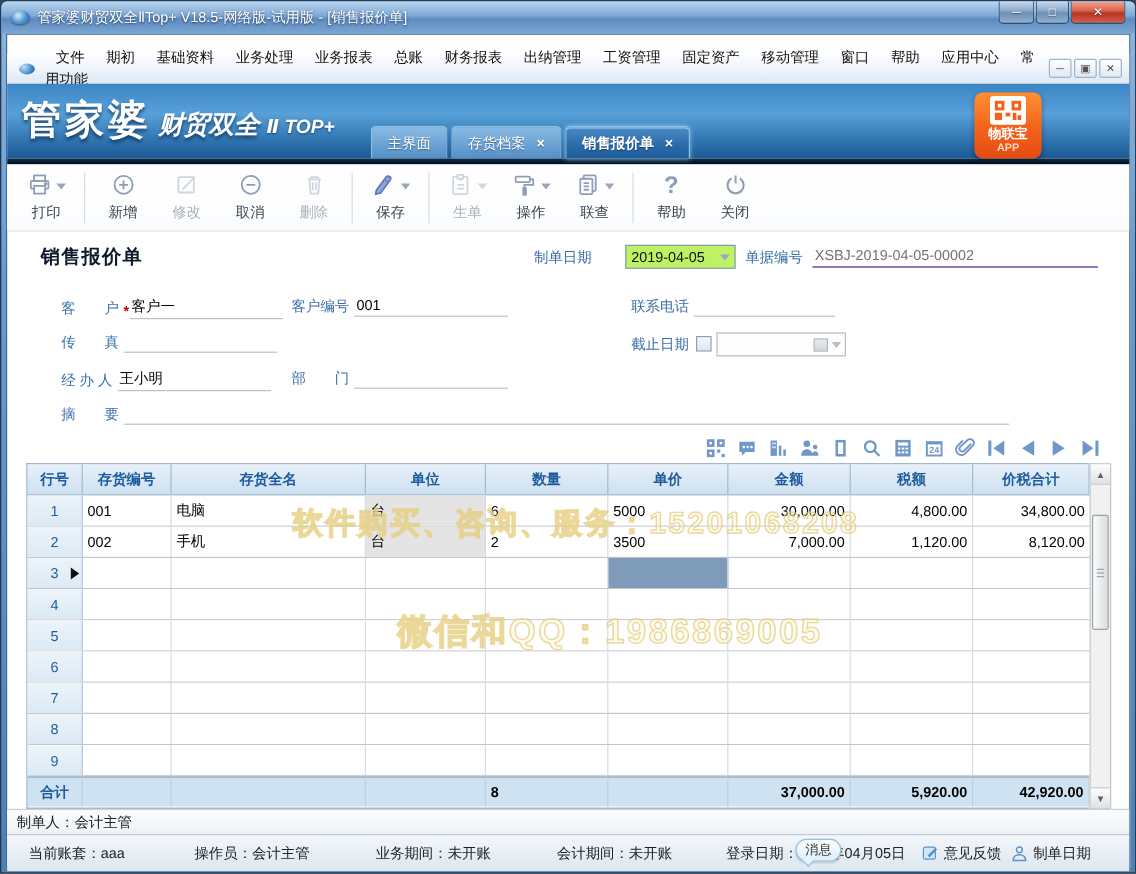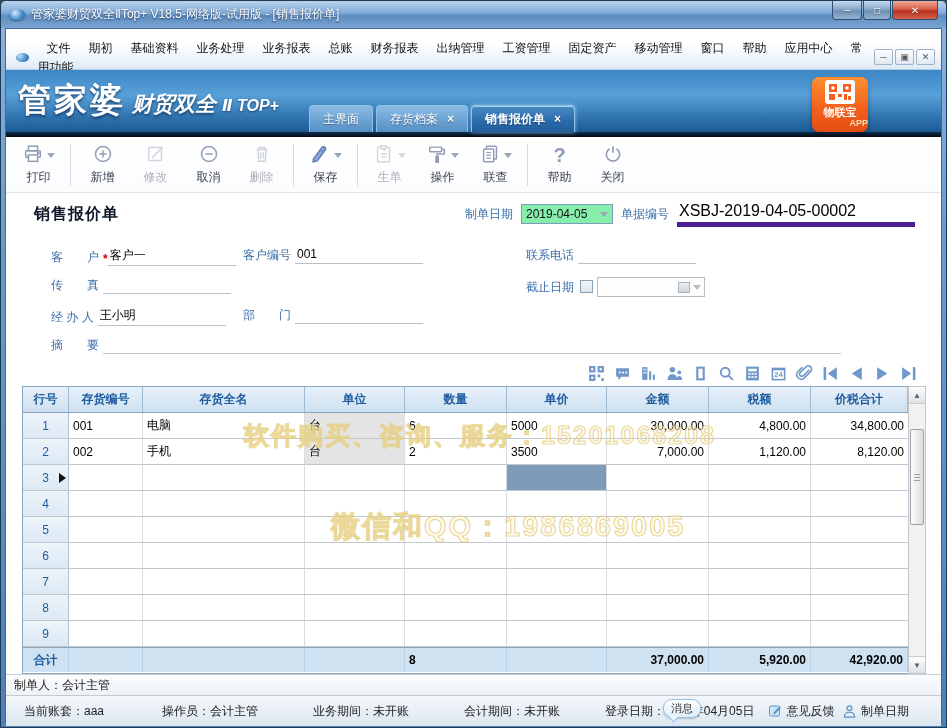--- a/index.html
+++ b/index.html
@@ -72,7 +72,7 @@
   .iot-badge .qr { width:30px; height:24px; background:#fff; border-radius:3px; margin:0 auto 2px;
     display:flex; align-items:center; justify-content:center; }
   .iot-t1 { color:#fff; font-size:11px; font-weight:bold; line-height:12px; }
-  .iot-t2 { color:#ffd9b8; font-size:9px; font-weight:bold; line-height:10px;text-align:right; }
+  .iot-t2 { color:#ffd9b8; font-size:9px; font-weight:bold; line-height:10px; }
 
   
   .toolbar { height:56px; flex:0 0 56px; display:flex; align-items:center; padding:0 6px;

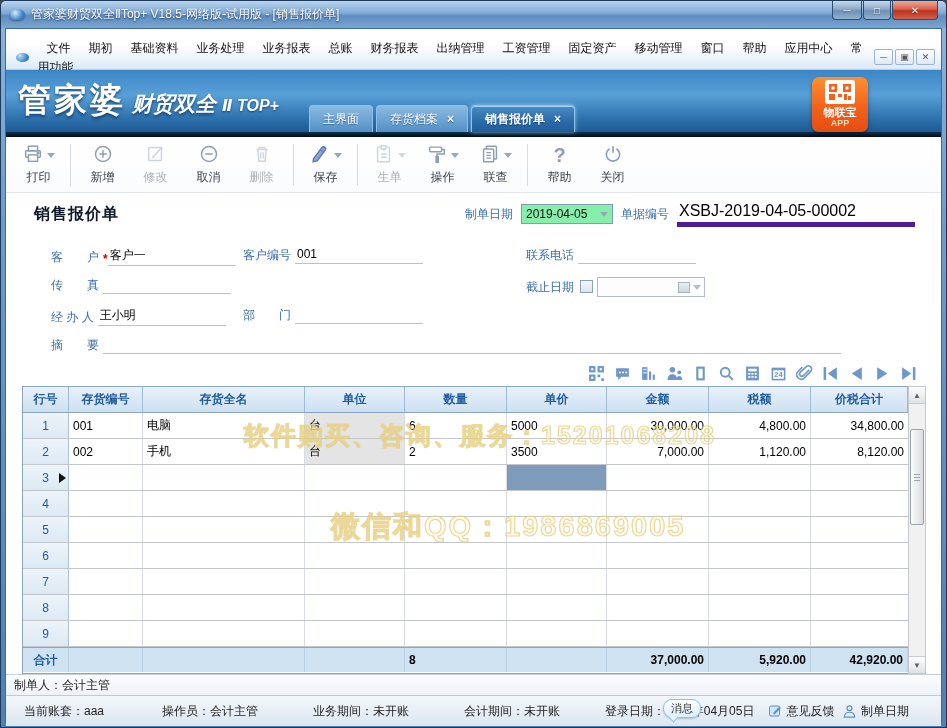--- a/index.html
+++ b/index.html
@@ -93,8 +93,8 @@
   .form-title { font-size:16px; font-weight:bold; color:#10192b; letter-spacing:1px; }
   .fh-right { margin-left:auto; display:flex; align-items:center; gap:8px; }
   .f-label { font-size:12px; color:#3a6ea8; white-space:nowrap; }
-  .date-select { width:92px; height:20px; border:1px solid #7f9db9; background:#86efac;
-    display:flex; align-items:center; font-size:12px; color:#111; padding:0 4px; cursor:pointer; }
+  .date-select { width:92px; height:20px; border:1px solid #7f9db9; background:#bef264;
+    display:flex; align-items:center; font-size:12px; color:#111; padding:0 4px; cursor:pointer;margin-left:20px; }
   .date-select .drop-arrow { margin-left:auto; }
   .docno-value { width:238px; font-size:16px; color:#000000; border-bottom:5px solid #4c1d95;
     padding:1px 2px 2px; }

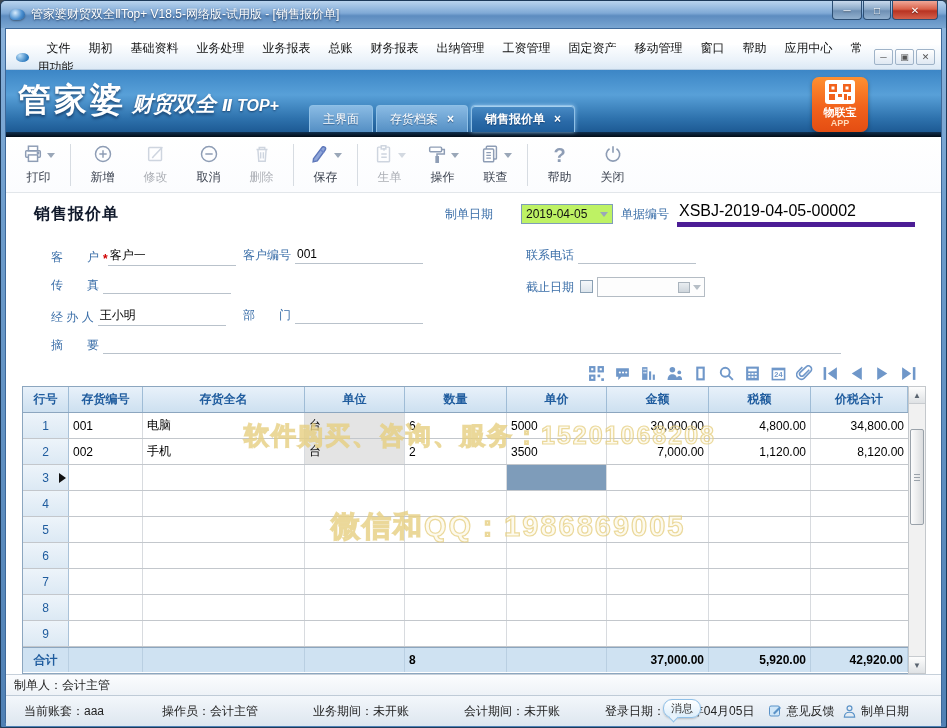--- a/index.html
+++ b/index.html
@@ -96,7 +96,7 @@
   .date-select { width:92px; height:20px; border:1px solid #7f9db9; background:#bef264;
     display:flex; align-items:center; font-size:12px; color:#111; padding:0 4px; cursor:pointer;margin-left:20px; }
   .date-select .drop-arrow { margin-left:auto; }
-  .docno-value { width:238px; font-size:16px; color:#000000; border-bottom:5px solid #4c1d95;
+  .docno-value { width:238px; font-size:12px; color:#737373; border-bottom:1px solid #4c1d95;
     padding:1px 2px 2px; }
 
   

